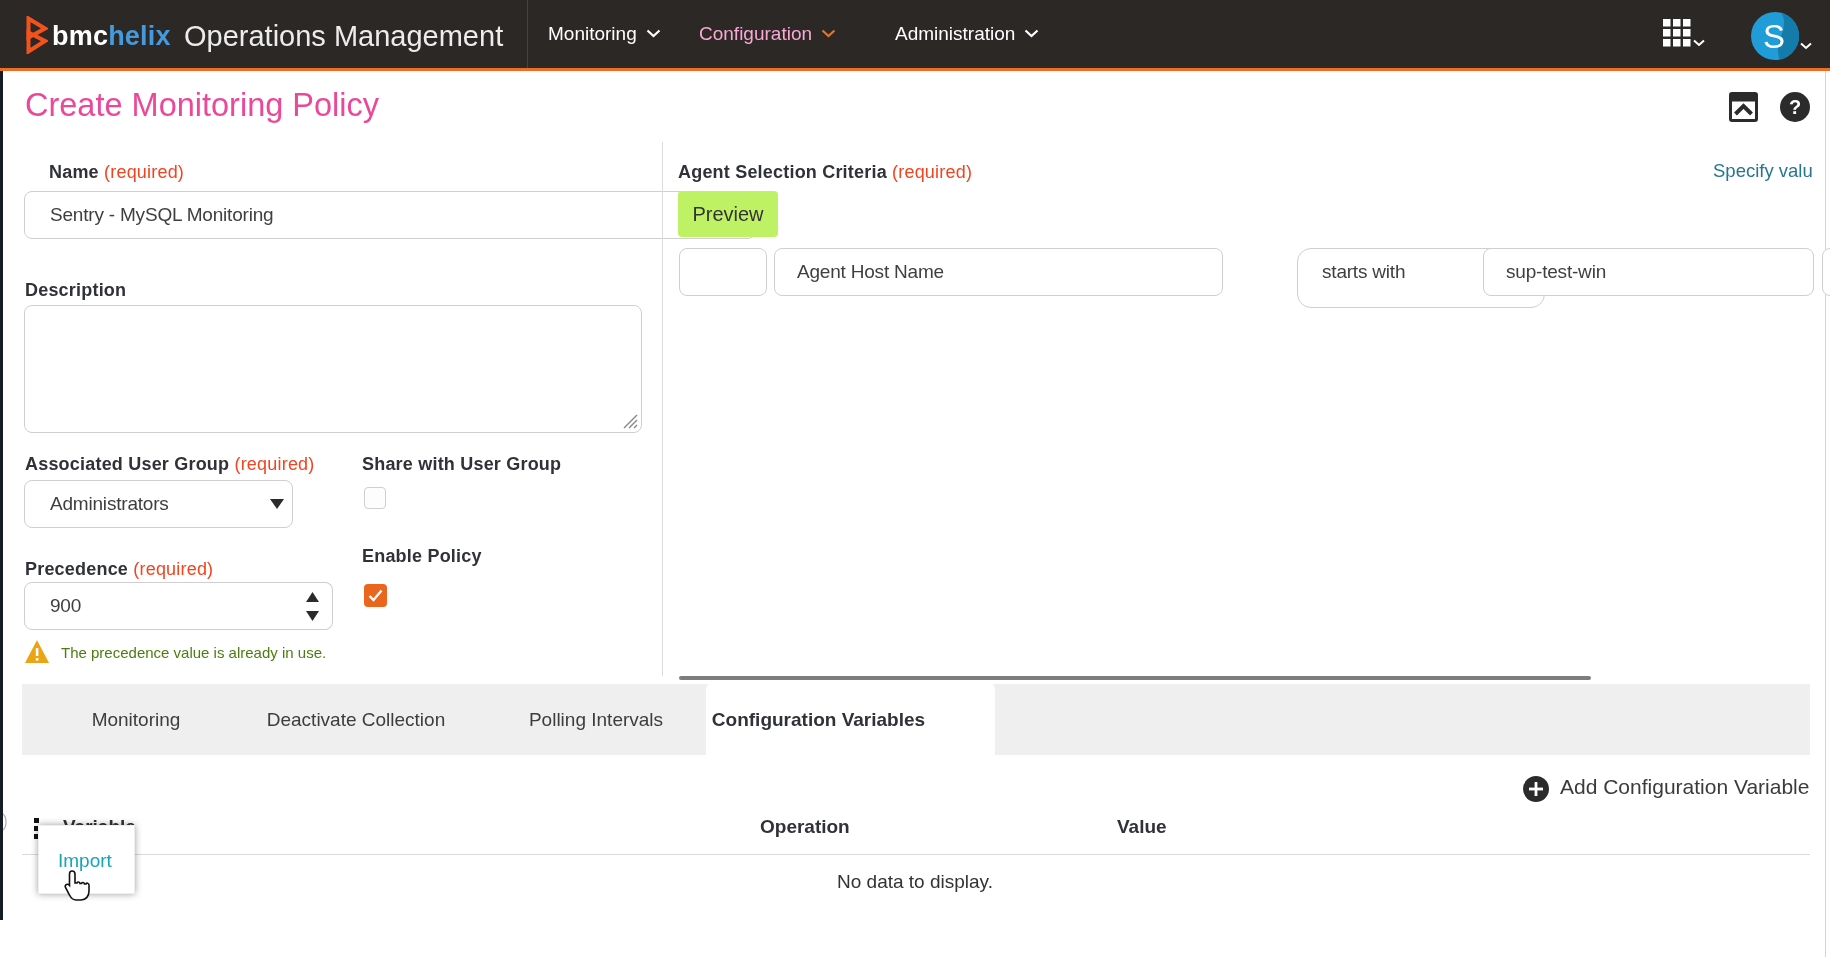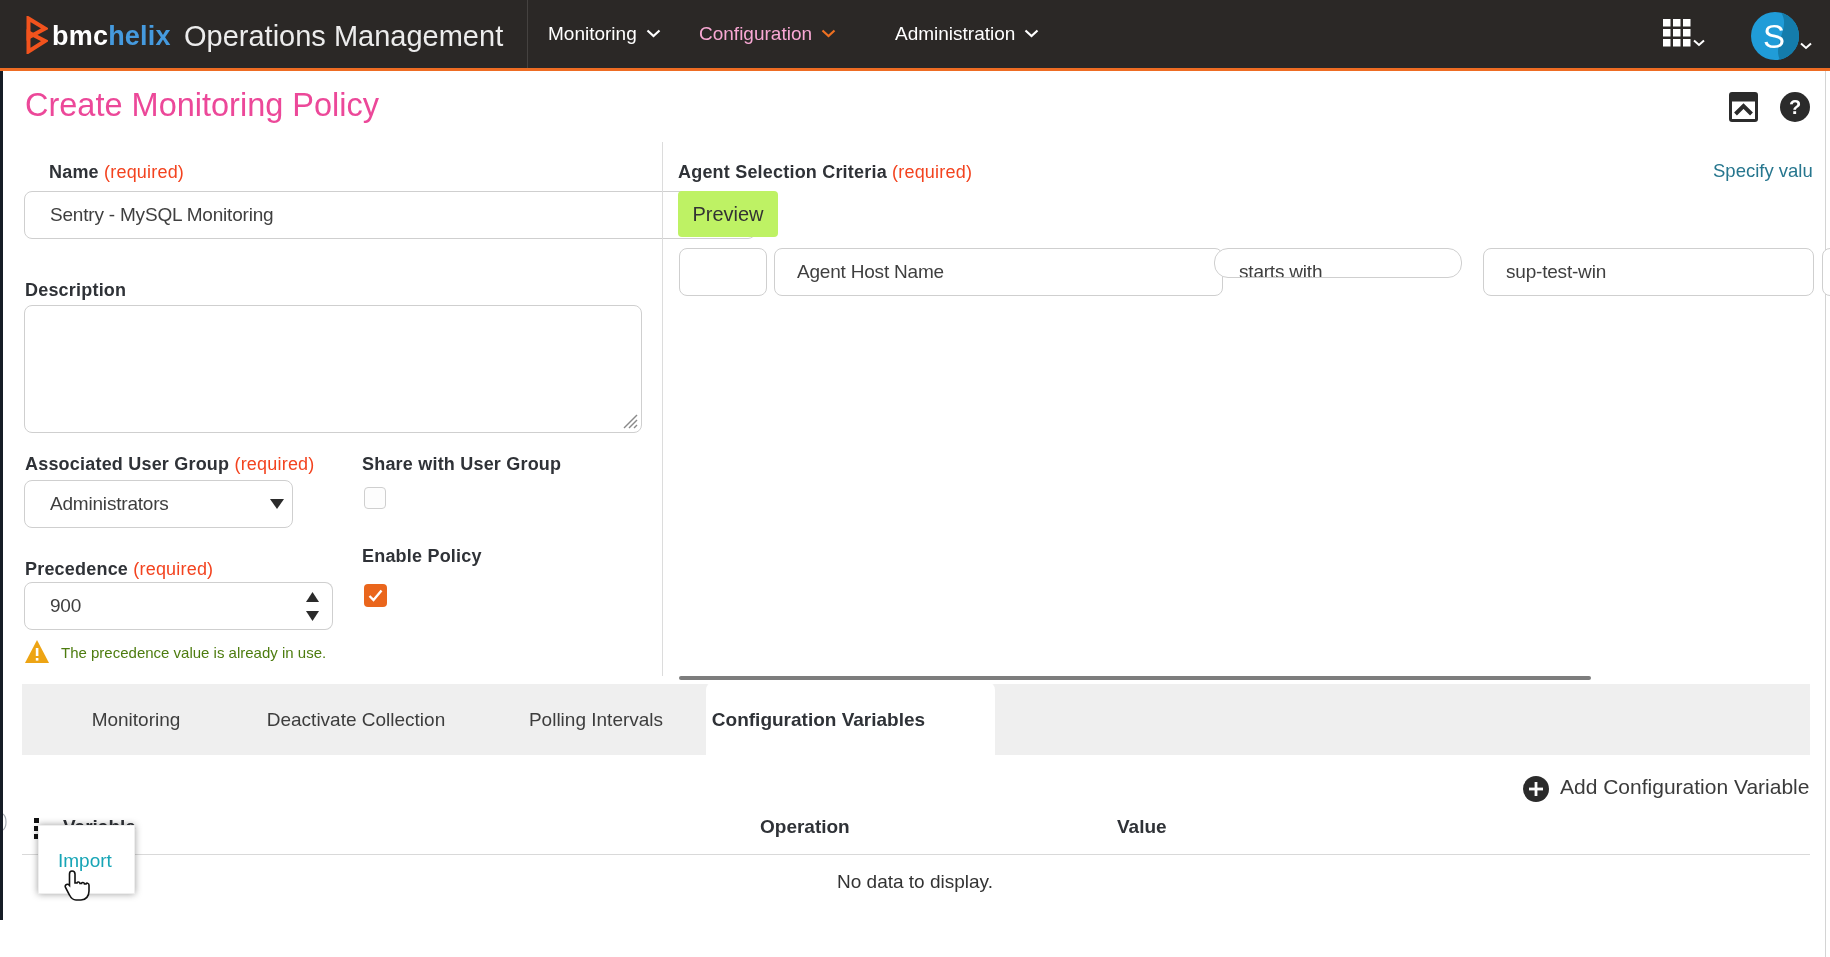--- a/index.html
+++ b/index.html
@@ -150,7 +150,7 @@
 
   <div class="inp" style="left:679px;top:248px;width:88px;height:48px;"></div>
   <div class="inp" style="left:774px;top:248px;width:449px;height:48px;padding-left:22px;">Agent Host Name</div>
-  <div class="inp" style="left:1214px;top:248px;width:248px;height:30px;padding-left:24px;border-radius:14px;">starts with</div>
+  <div class="inp" style="left:1297px;top:248px;width:248px;height:60px;padding-left:24px;border-radius:14px;">starts with</div>
   <div class="inp" style="left:1483px;top:248px;width:331px;height:48px;padding-left:22px;">sup-test-win</div>
   <div class="inp" style="left:1822px;top:248px;width:20px;height:48px;"></div>
 

